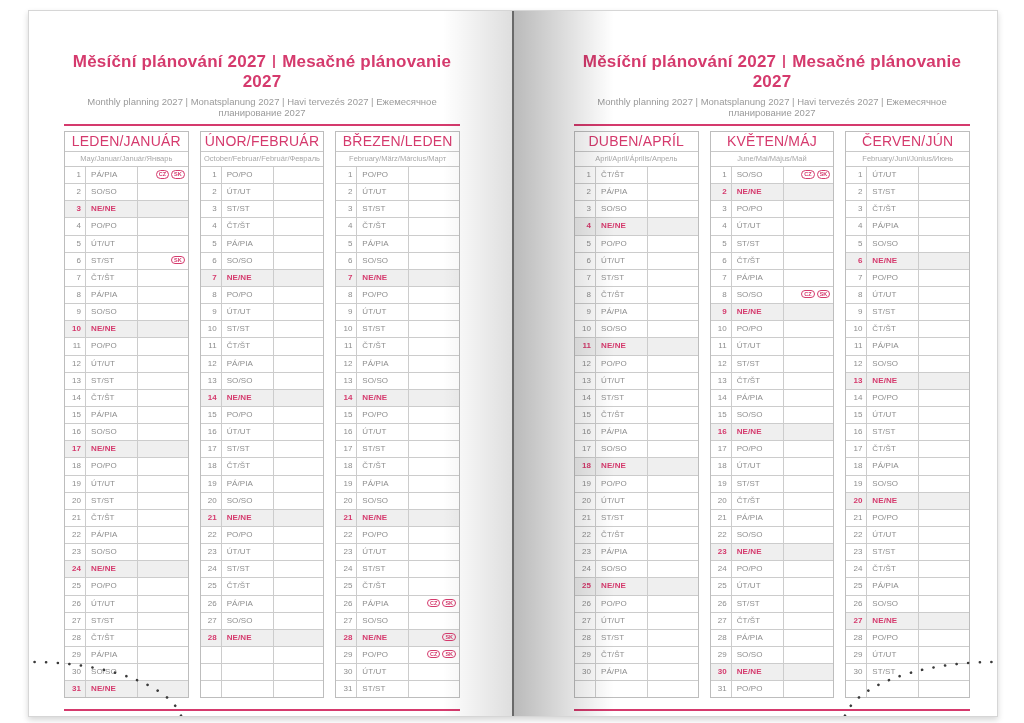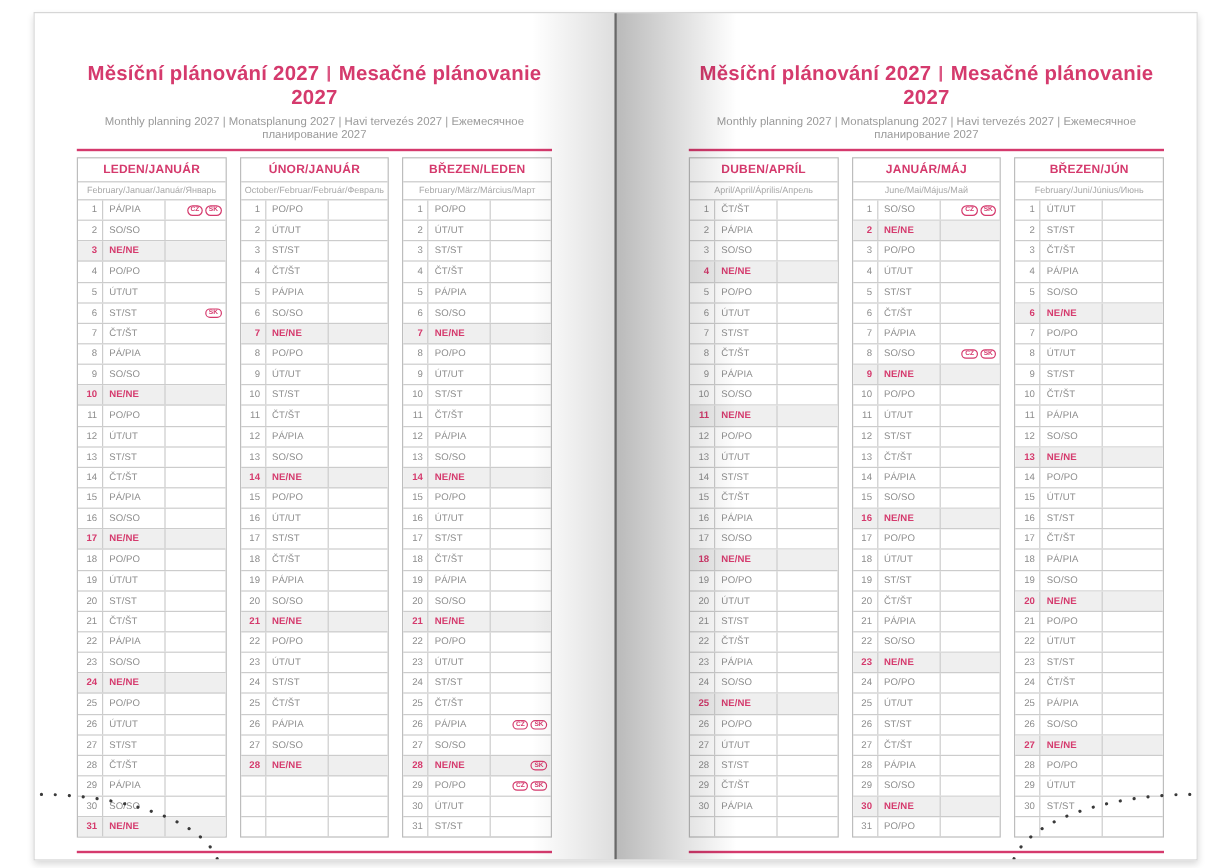--- a/index.html
+++ b/index.html
@@ -26,7 +26,7 @@
   
   .tables{display:flex;gap:11px;margin-top:5px;}
   .month{flex:1;border:1px solid #bdbdbd;background:#fff;}
-  .m-head{height:19px;line-height:19px;text-align:center;font-size:10px;font-weight:bold;
+  .m-head{height:19px;line-height:19px;text-align:center;font-size:14px;font-weight:normal;
     border-bottom:1px solid #c9c9c9;letter-spacing:.2px;}
   .m-sub{height:14px;line-height:14px;text-align:center;font-size:7.5px;color:#a8a8a8;
     border-bottom:1px solid #c9c9c9;}

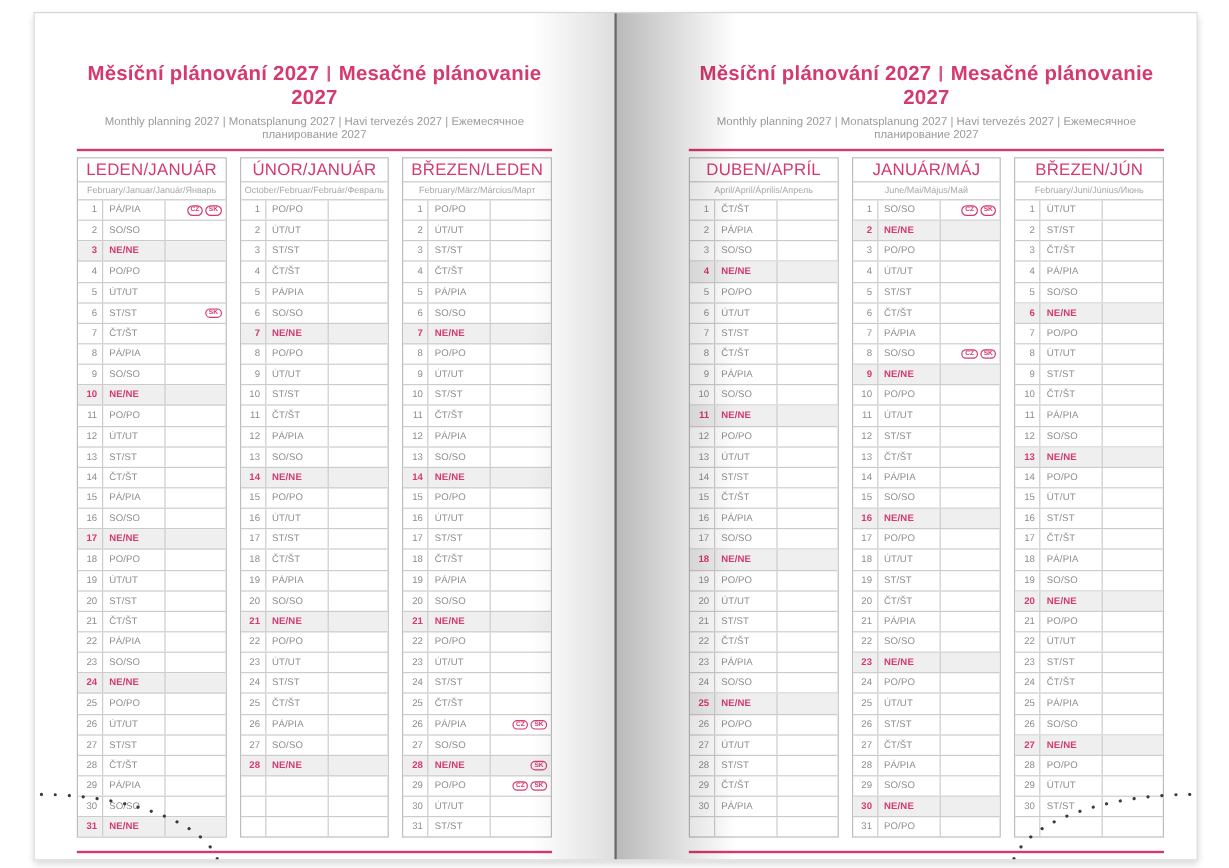--- a/index.html
+++ b/index.html
@@ -218,7 +218,7 @@
             </div>
           </div>
           <div class="month">
-            <div class="m-head" style="color: rgb(213, 58, 109);">ÚNOR/JANUÁR</div>
+            <div class="m-head" style="color: rgb(213, 58, 109);">ÚNOR/FEBRUÁR</div>
             <div class="m-sub">October/Februar/Február/Февраль</div>
             <div class="drow">
               <div class="c num">1</div>

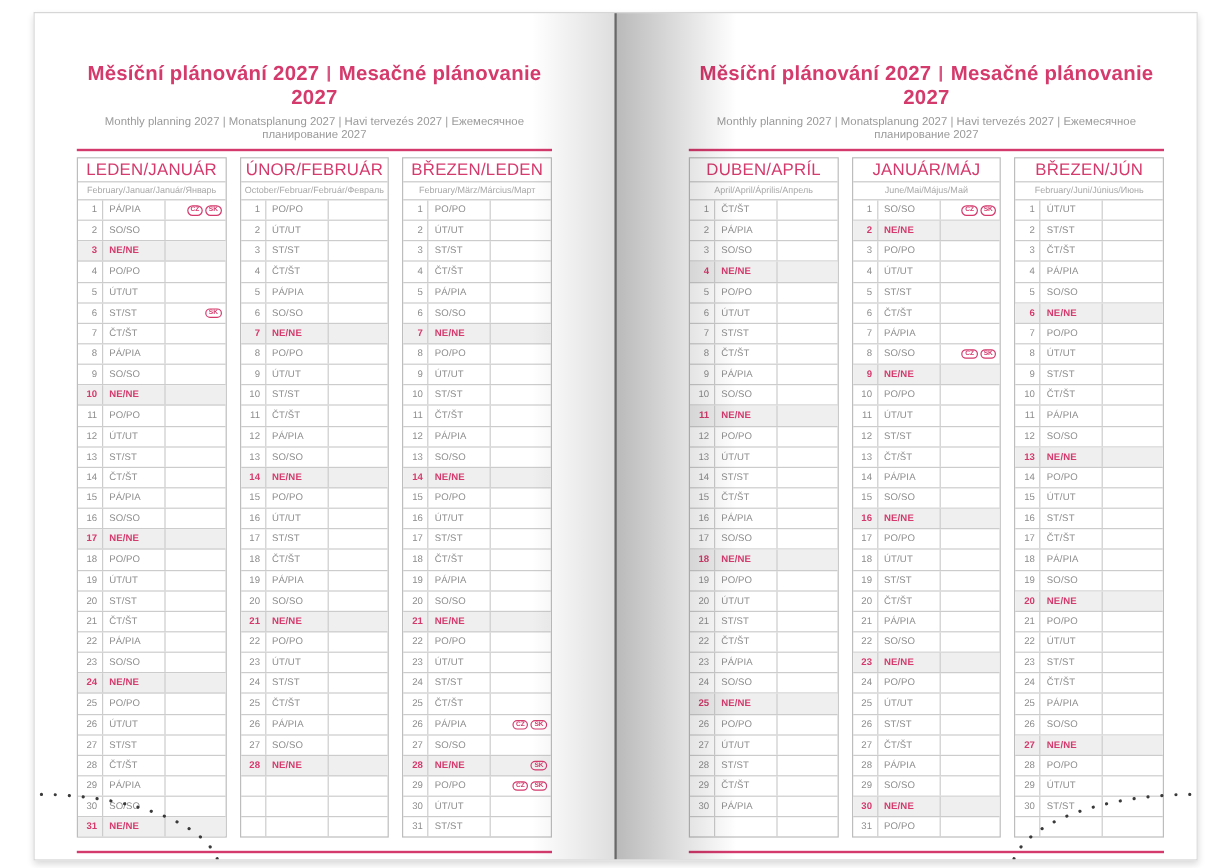--- a/index.html
+++ b/index.html
@@ -711,7 +711,7 @@
             </div>
           </div>
           <div class="month">
-            <div class="m-head" style="color: rgb(213, 58, 109);">JANUÁR/MÁJ</div>
+            <div class="m-head" style="color: rgb(213, 58, 109);">KVĚTEN/MÁJ</div>
             <div class="m-sub">June/Mai/Május/Май</div>
             <div class="drow">
               <div class="c num">1</div>

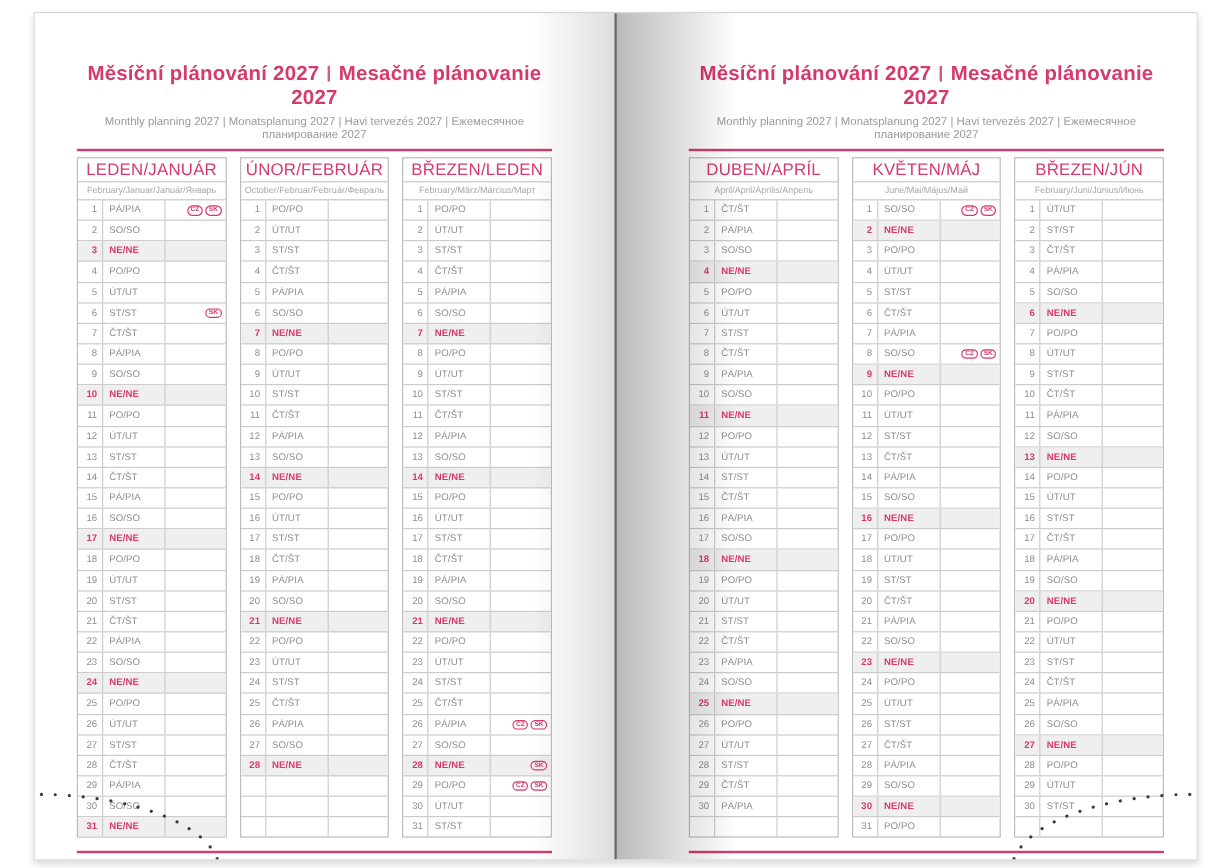--- a/index.html
+++ b/index.html
@@ -870,7 +870,7 @@
             </div>
           </div>
           <div class="month">
-            <div class="m-head" style="color: rgb(213, 58, 109);">BŘEZEN/JÚN</div>
+            <div class="m-head" style="color: rgb(213, 58, 109);">ČERVEN/JÚN</div>
             <div class="m-sub">February/Juni/Június/Июнь</div>
             <div class="drow">
               <div class="c num">1</div>

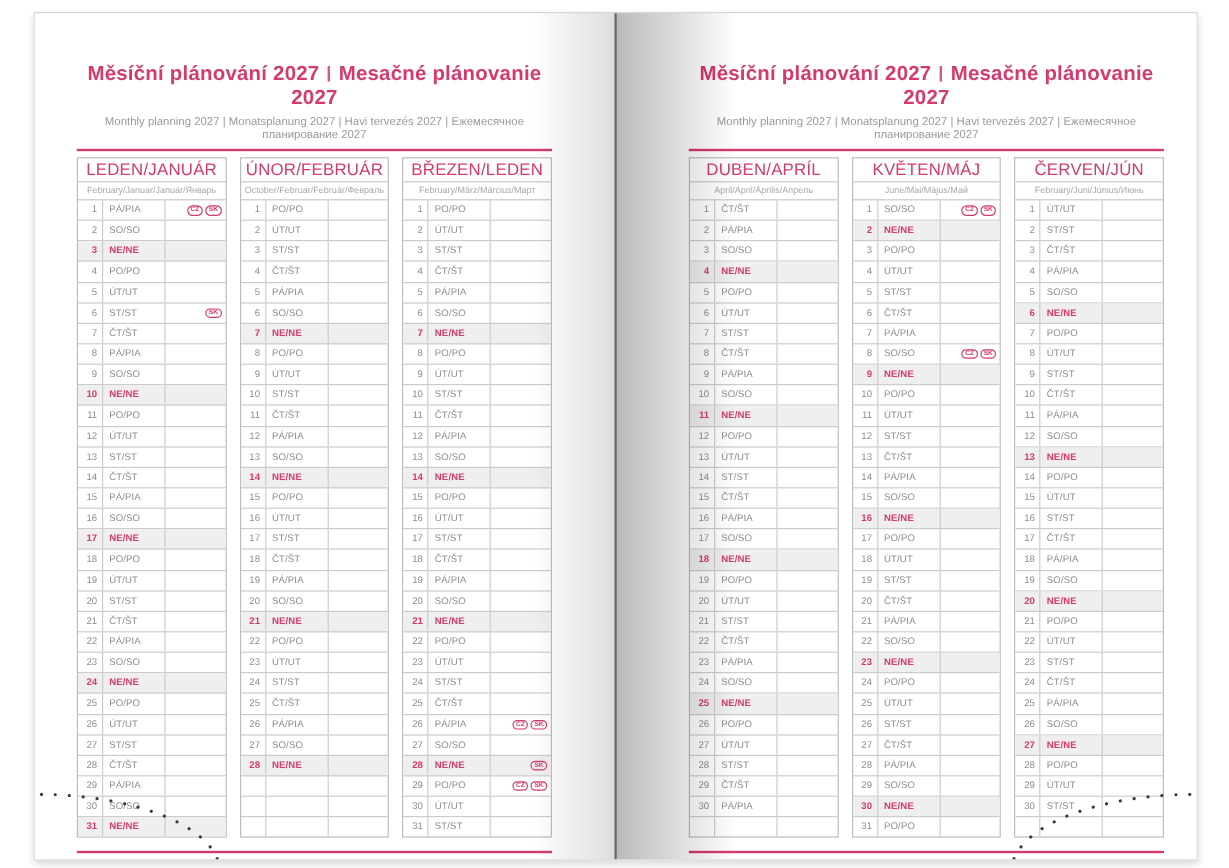--- a/index.html
+++ b/index.html
@@ -60,7 +60,7 @@
       <div class="tables">
           <div class="month">
             <div class="m-head" style="color: rgb(213, 58, 109);">LEDEN/JANUÁR</div>
-            <div class="m-sub">February/Januar/Január/Январь</div>
+            <div class="m-sub">May/Januar/Január/Январь</div>
             <div class="drow">
               <div class="c num">1</div>
               <div class="c day">PÁ/PIA</div>

